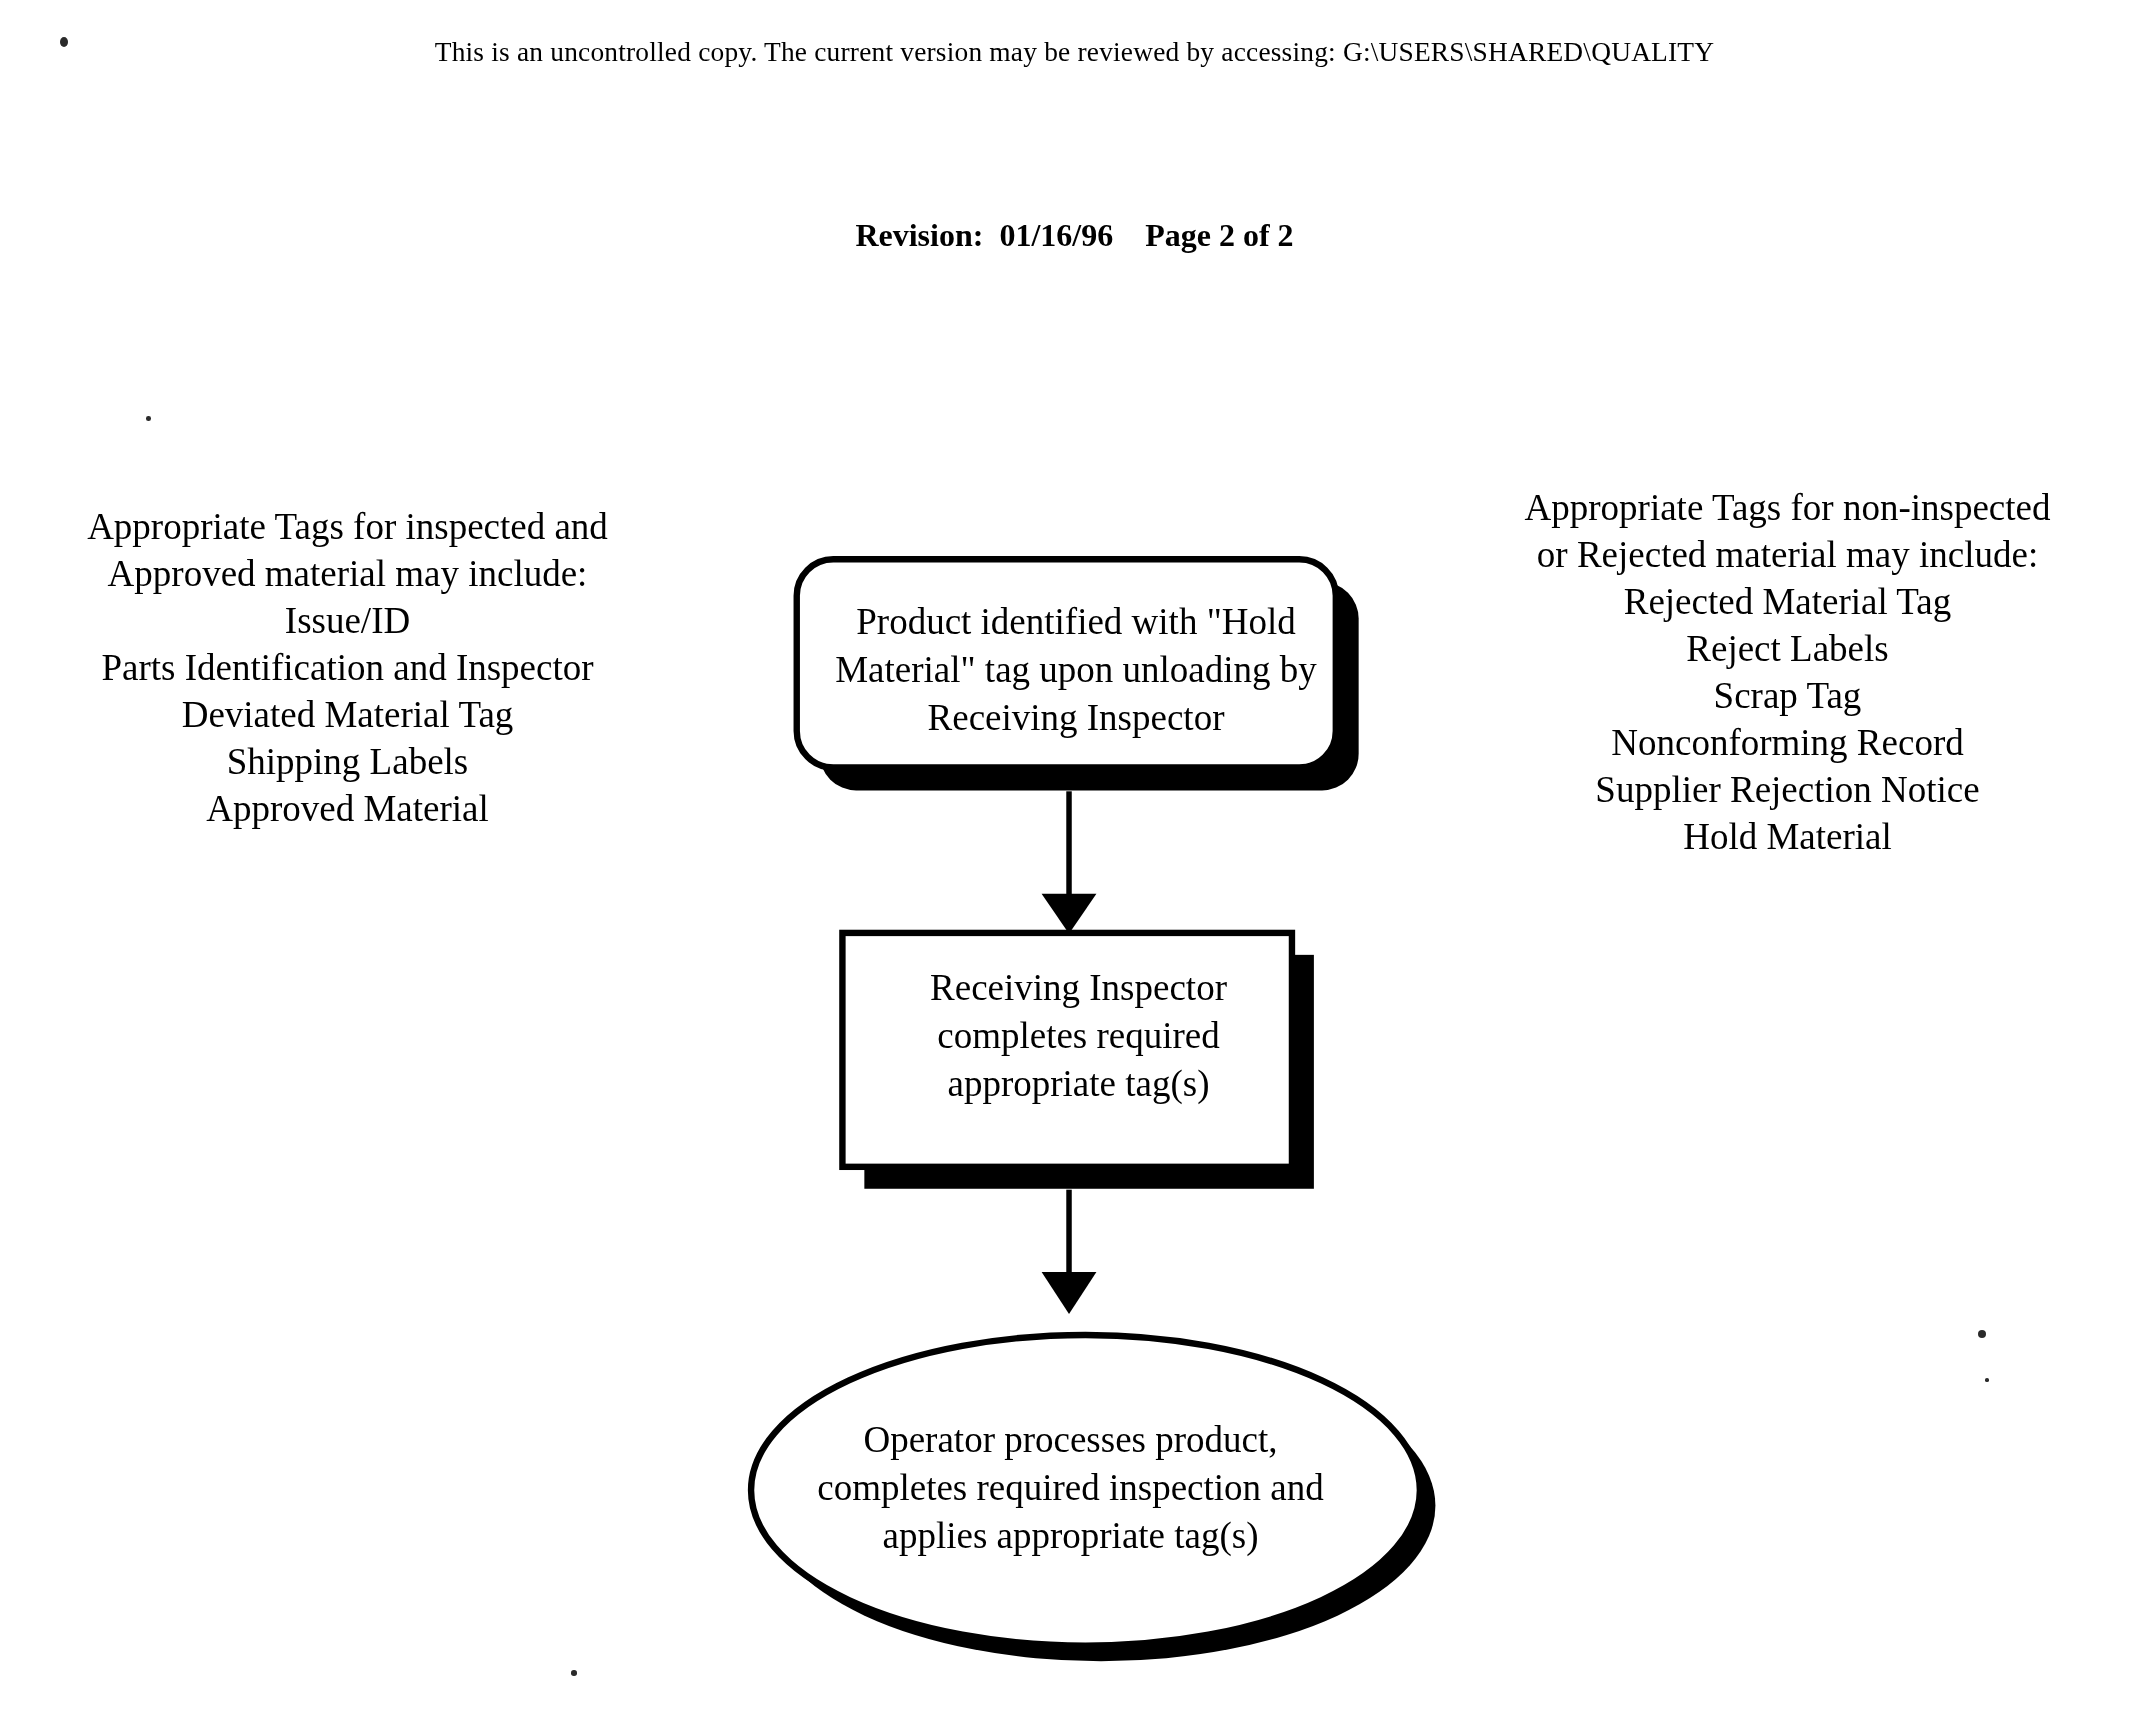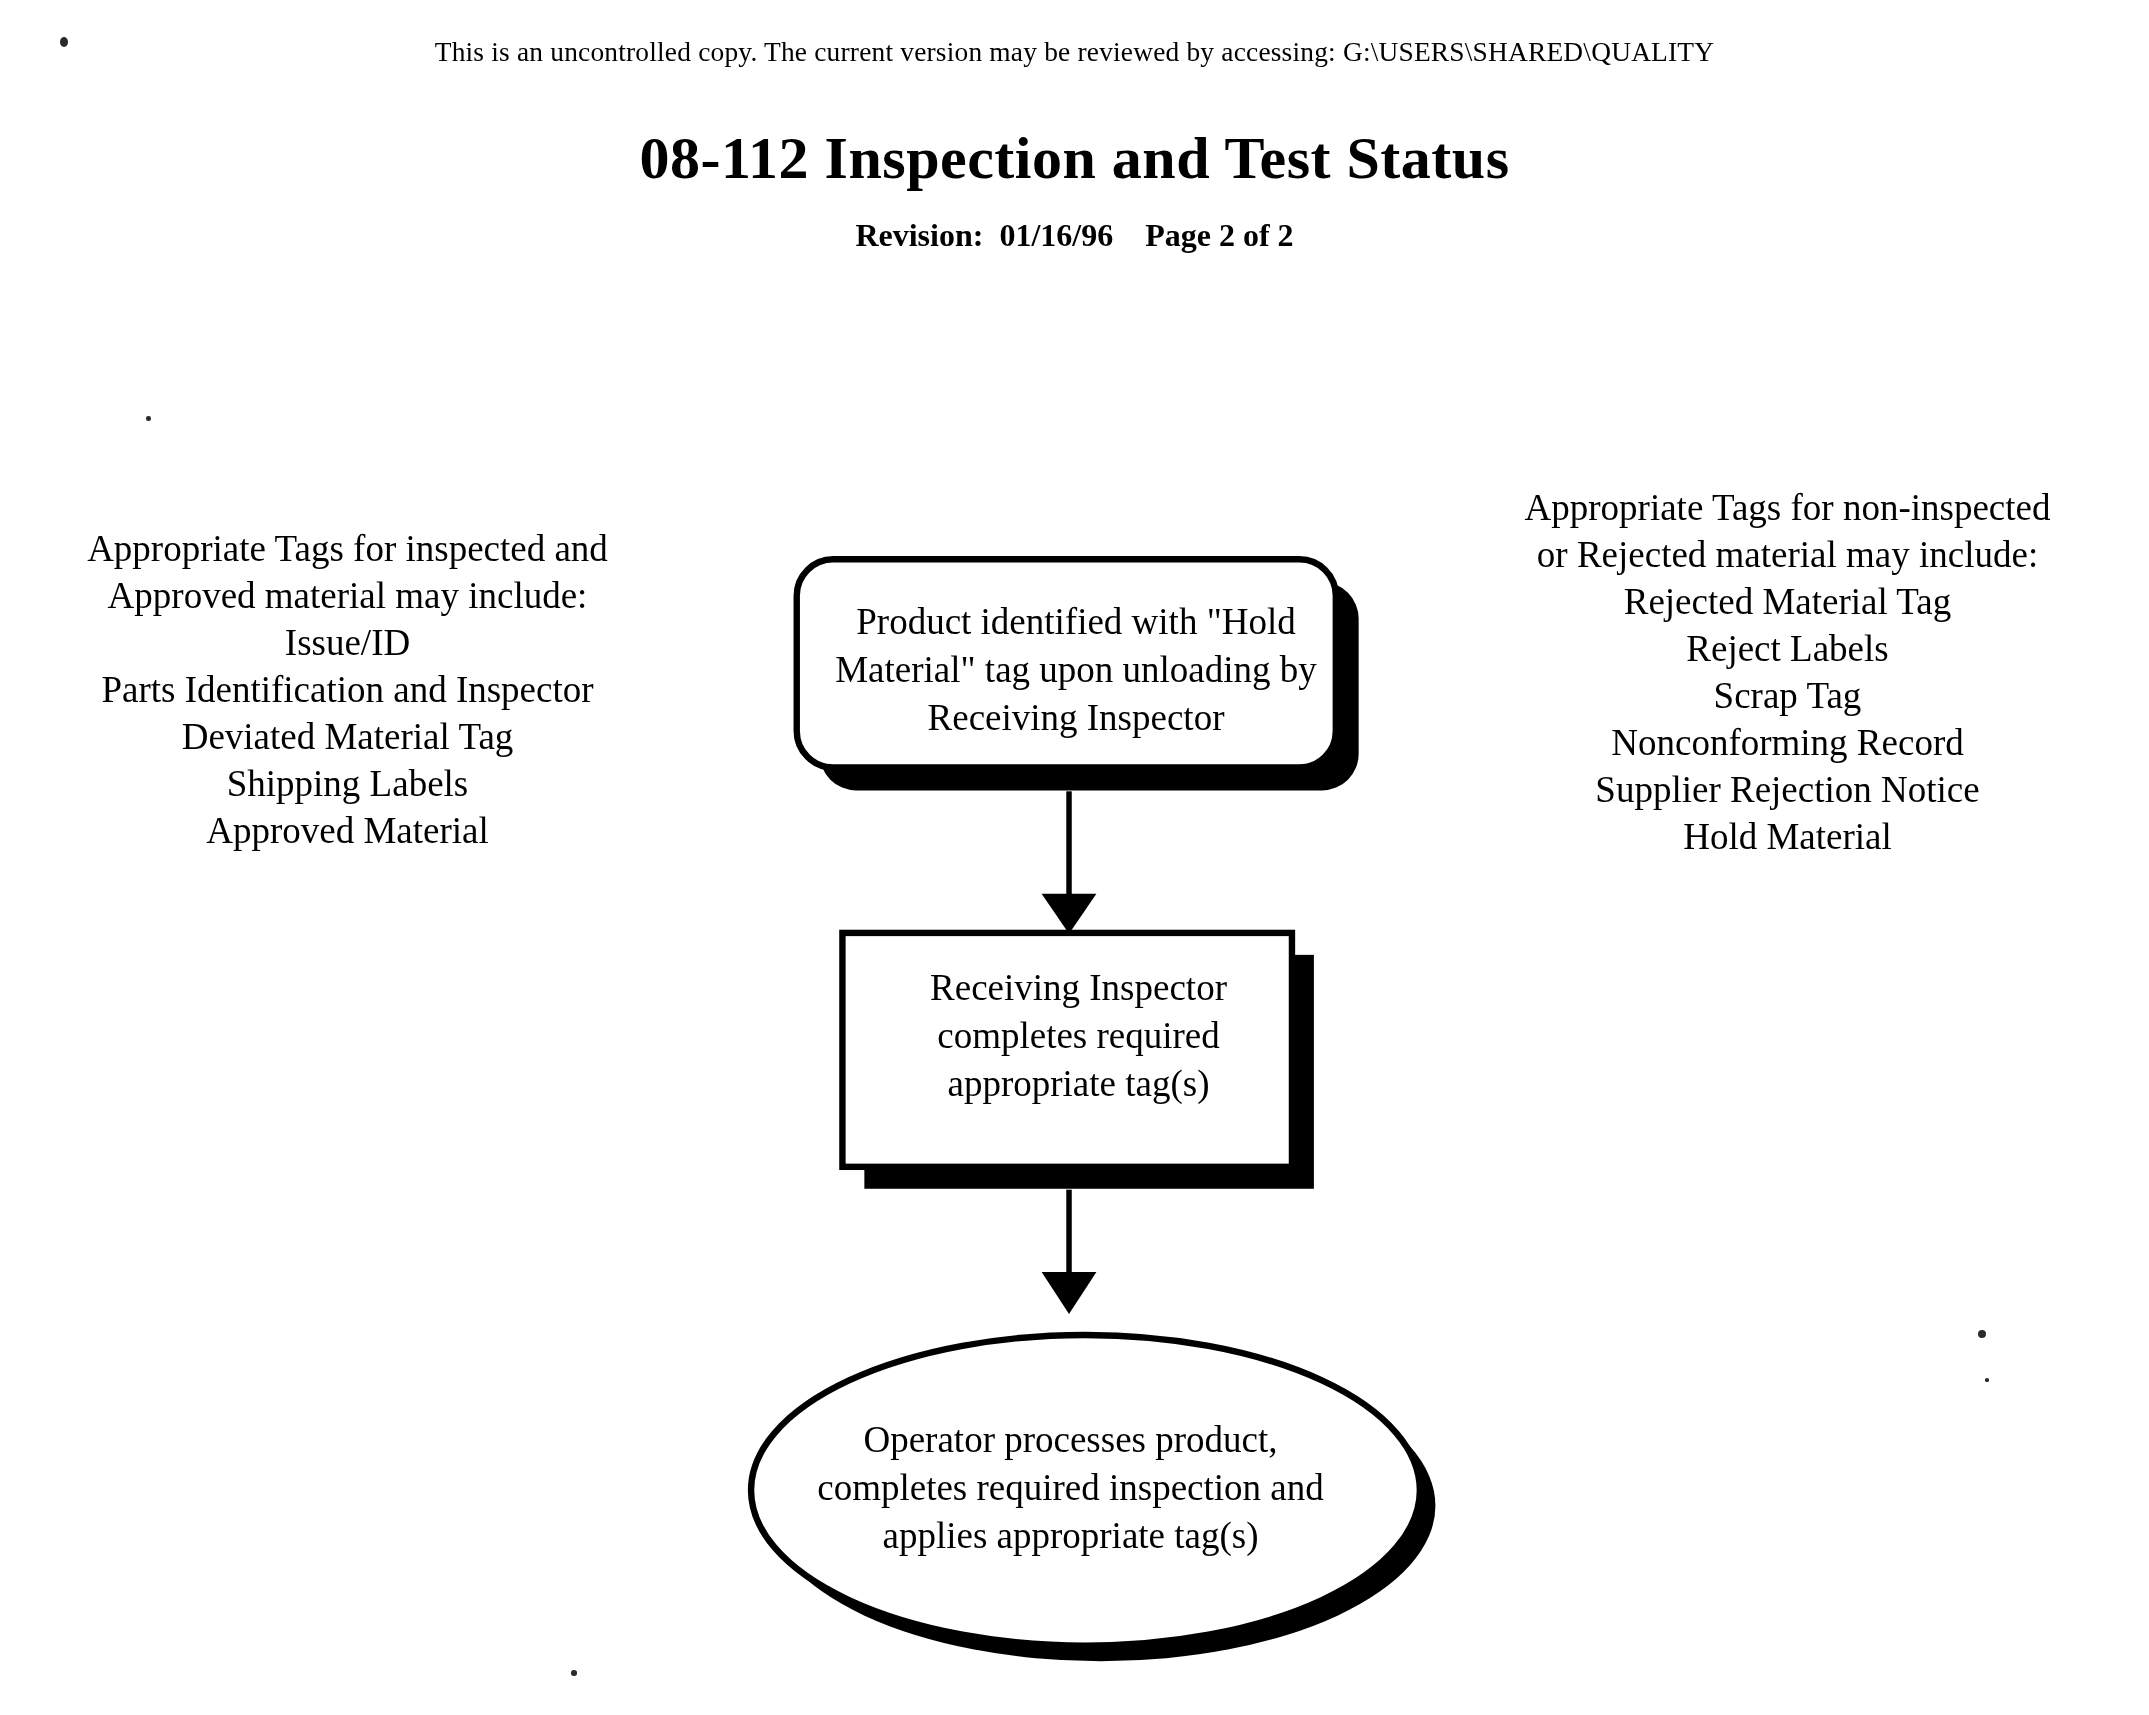--- a/index.html
+++ b/index.html
@@ -106,7 +106,6 @@
 
   <div class="uncontrolled-notice">This is an uncontrolled copy.  The current version may be reviewed by accessing:  G:\USERS\SHARED\QUALITY</div>
 
-  <div class="doc-title">08-112 Inspection and Test Status</div>
 
   <div class="doc-subtitle">Revision:  01/16/96    Page 2 of 2</div>
 

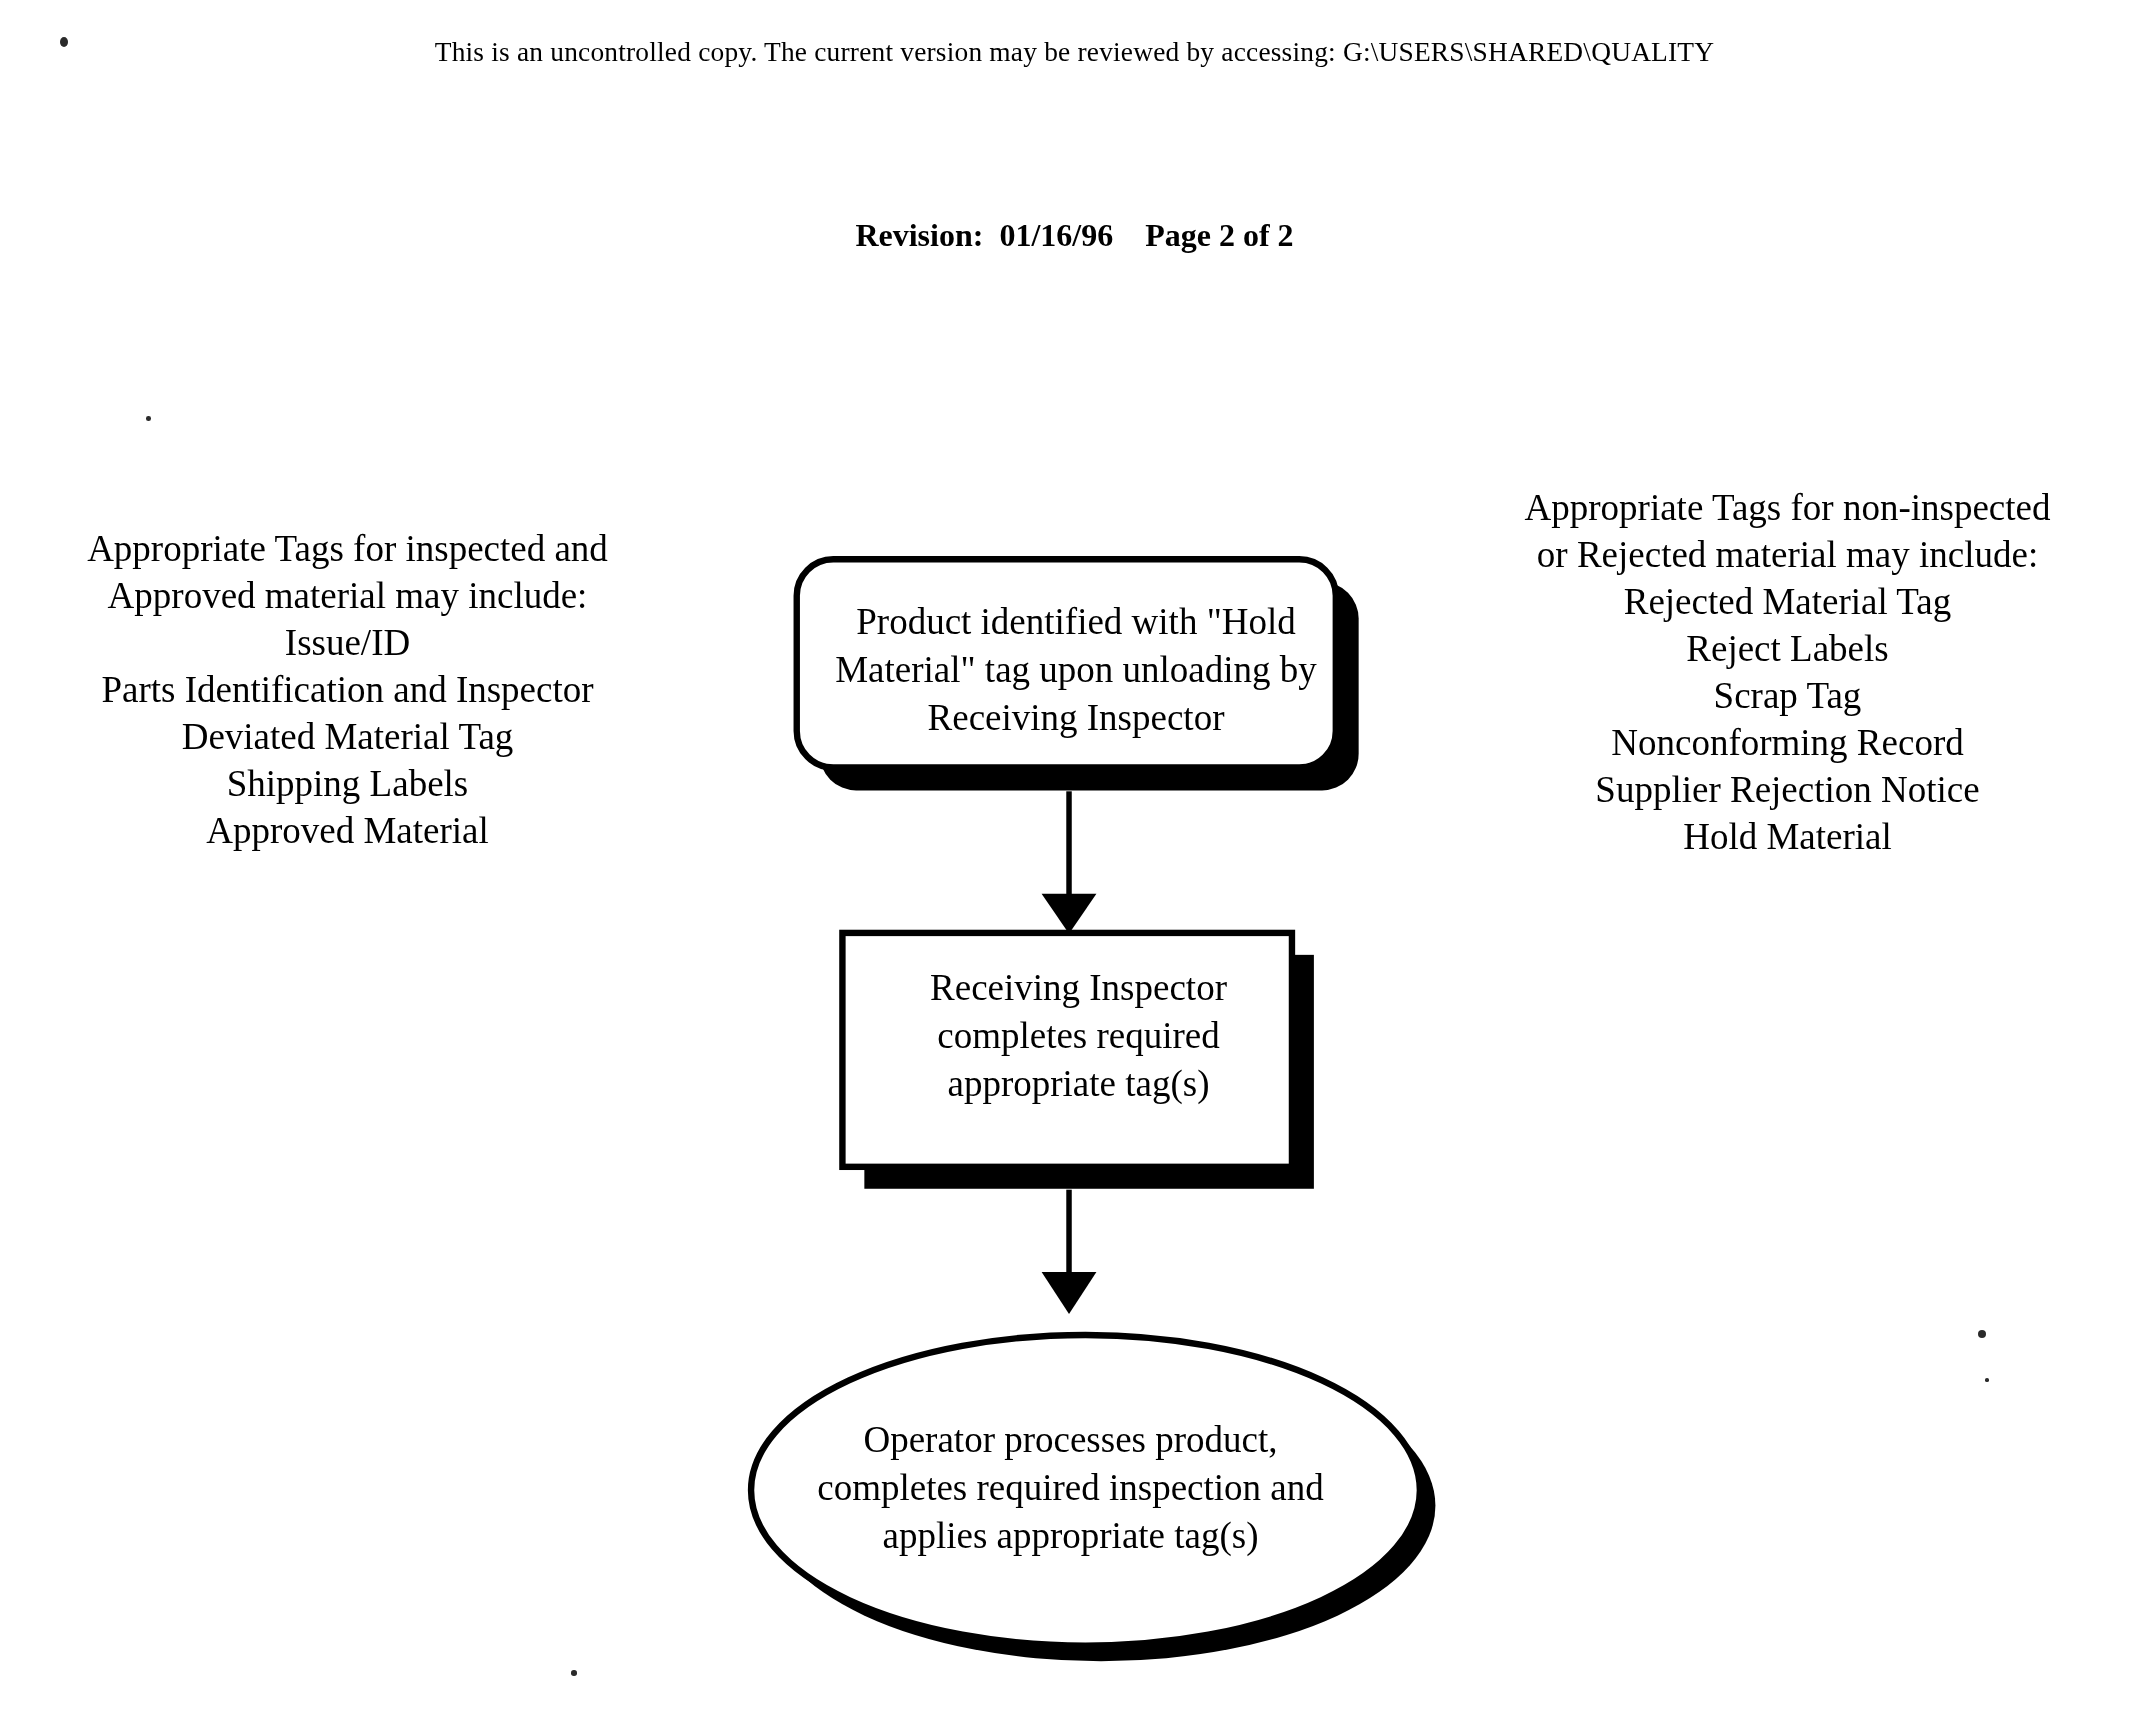--- a/index.html
+++ b/index.html
@@ -65,7 +65,6 @@
     left: 37px;
     top: 503px;
     width: 621px;
-    margin-top: 22px;
   }
   #tags-rejected {
     left: 1462px;

